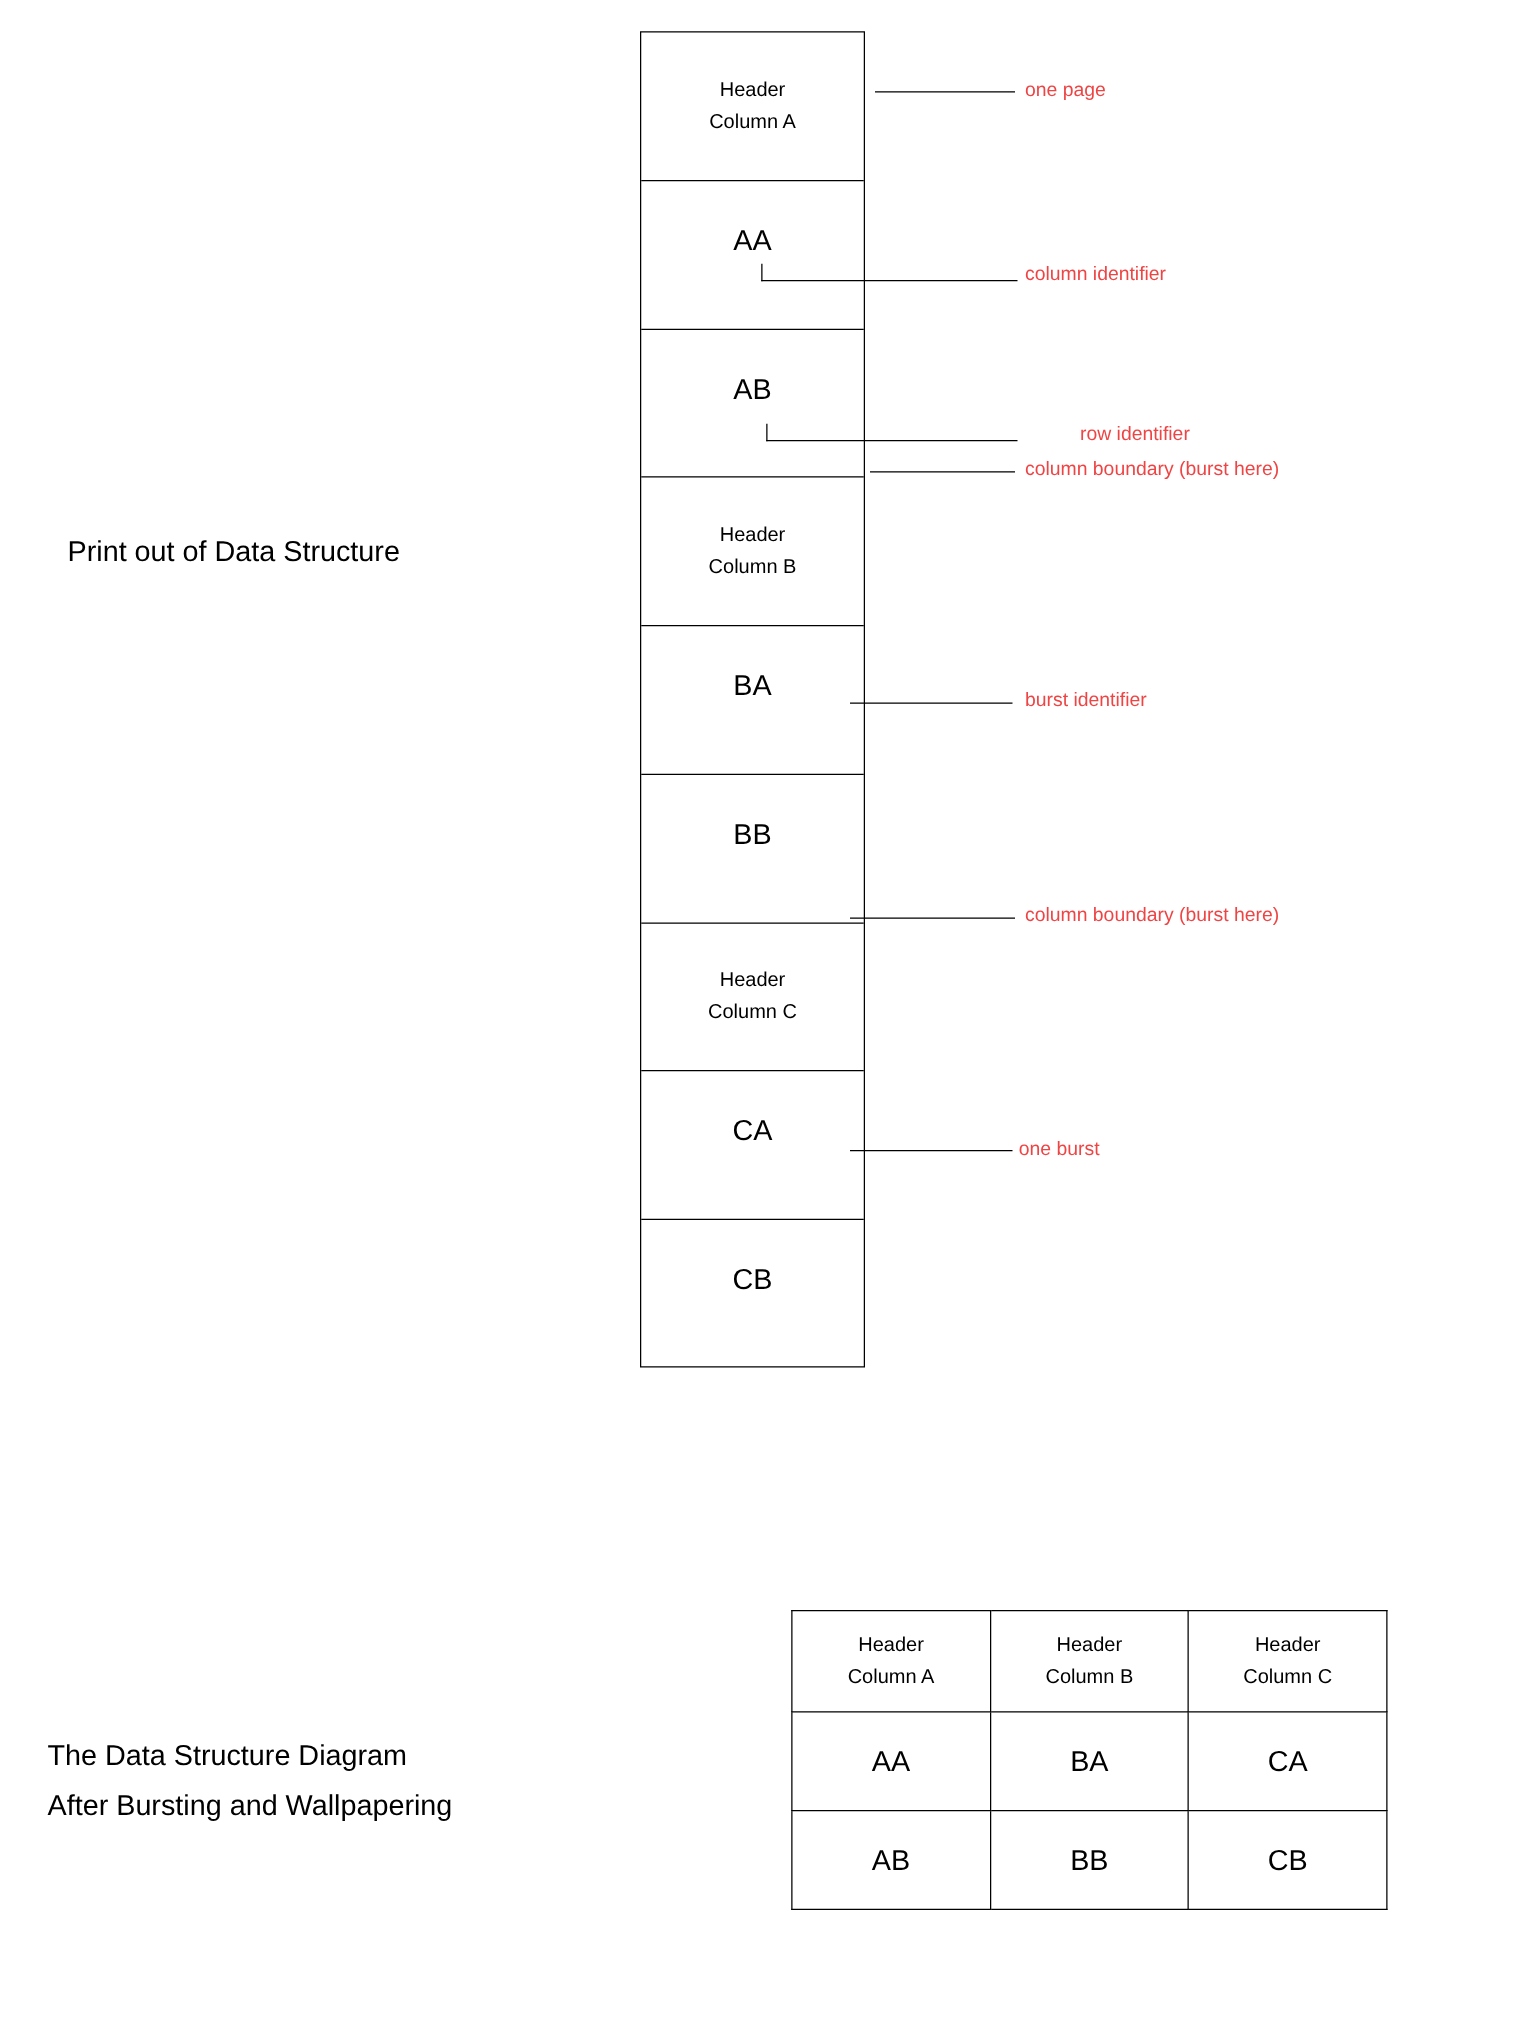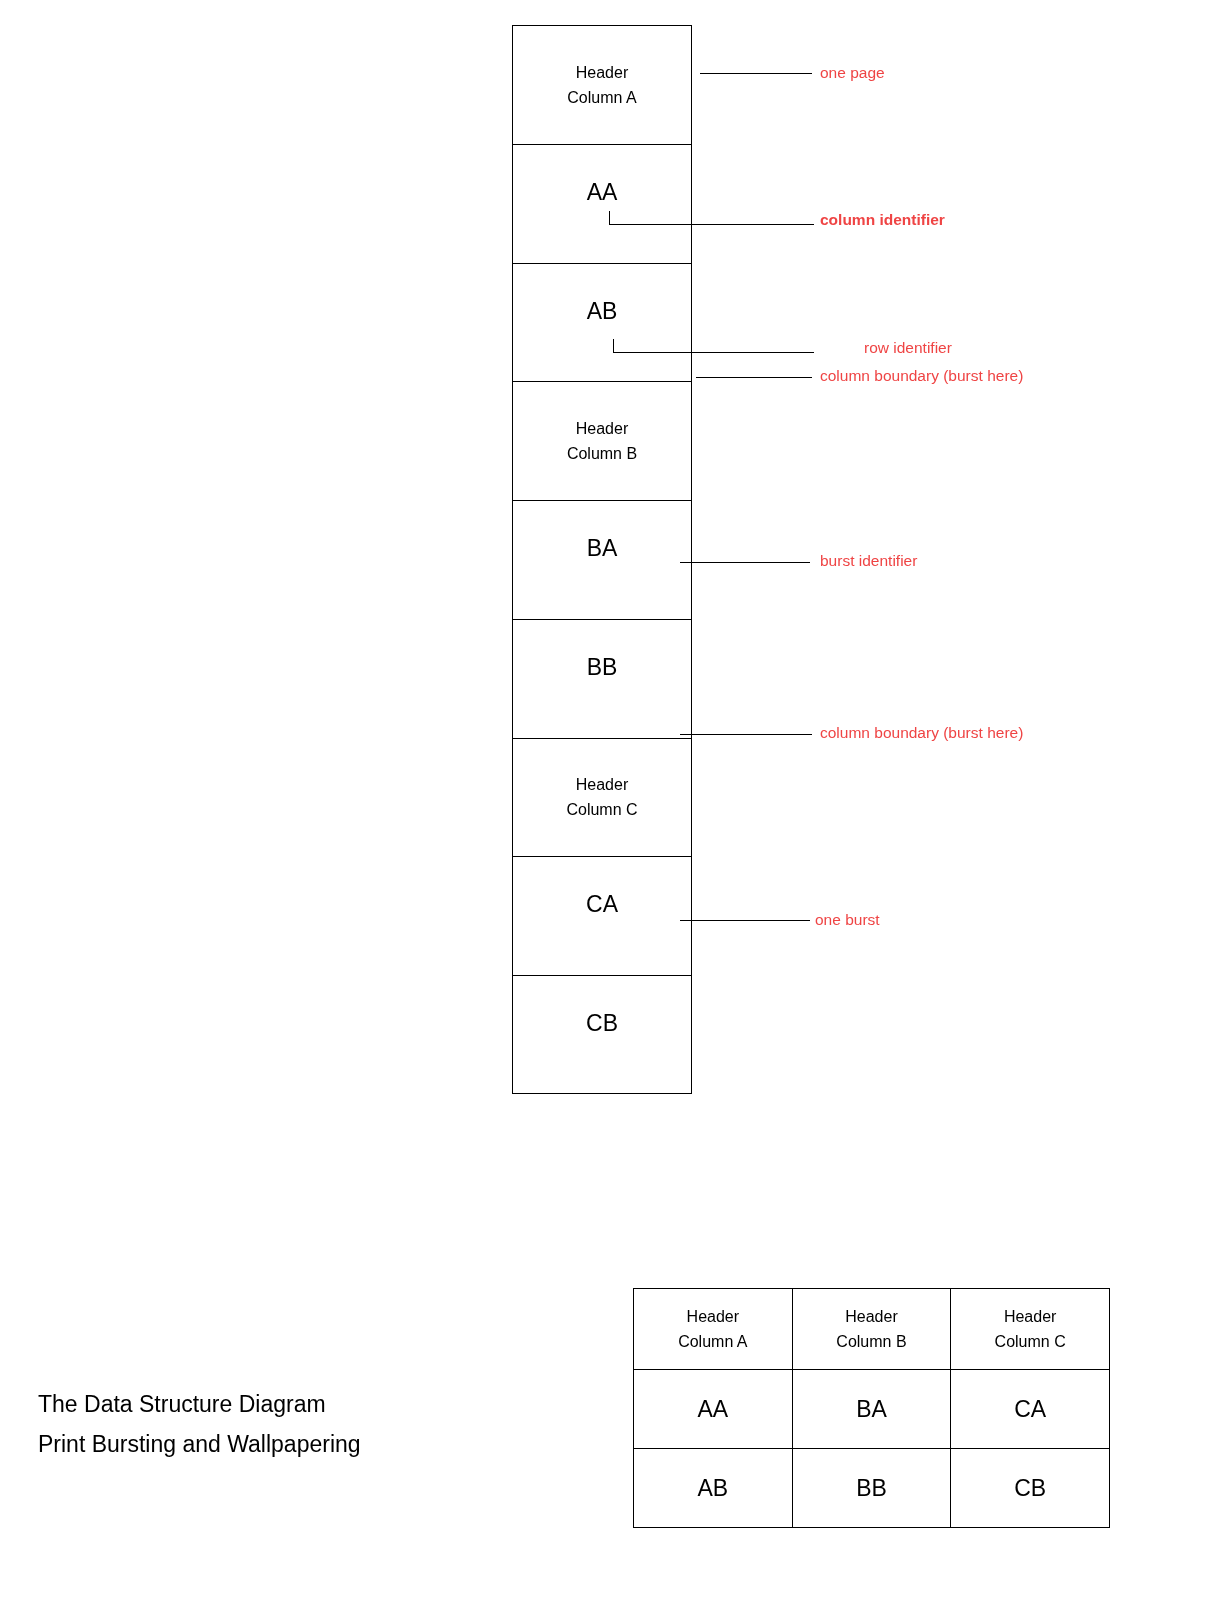--- a/index.html
+++ b/index.html
@@ -179,7 +179,7 @@
     <div class="elbow-v" style="height:14px;"></div>
     <div class="elbow-h" style="top:13px; width:205px;"></div>
   </div>
-  <div class="callout-label" style="left:820px; top:211px;font-weight:bold;">column identifier</div>
+  <div class="callout-label" style="left:820px; top:211px;">column identifier</div>
 
   <div class="elbow" style="left:613px; top:339px; width:201px; height:15px;">
     <div class="elbow-v" style="height:14px;"></div>

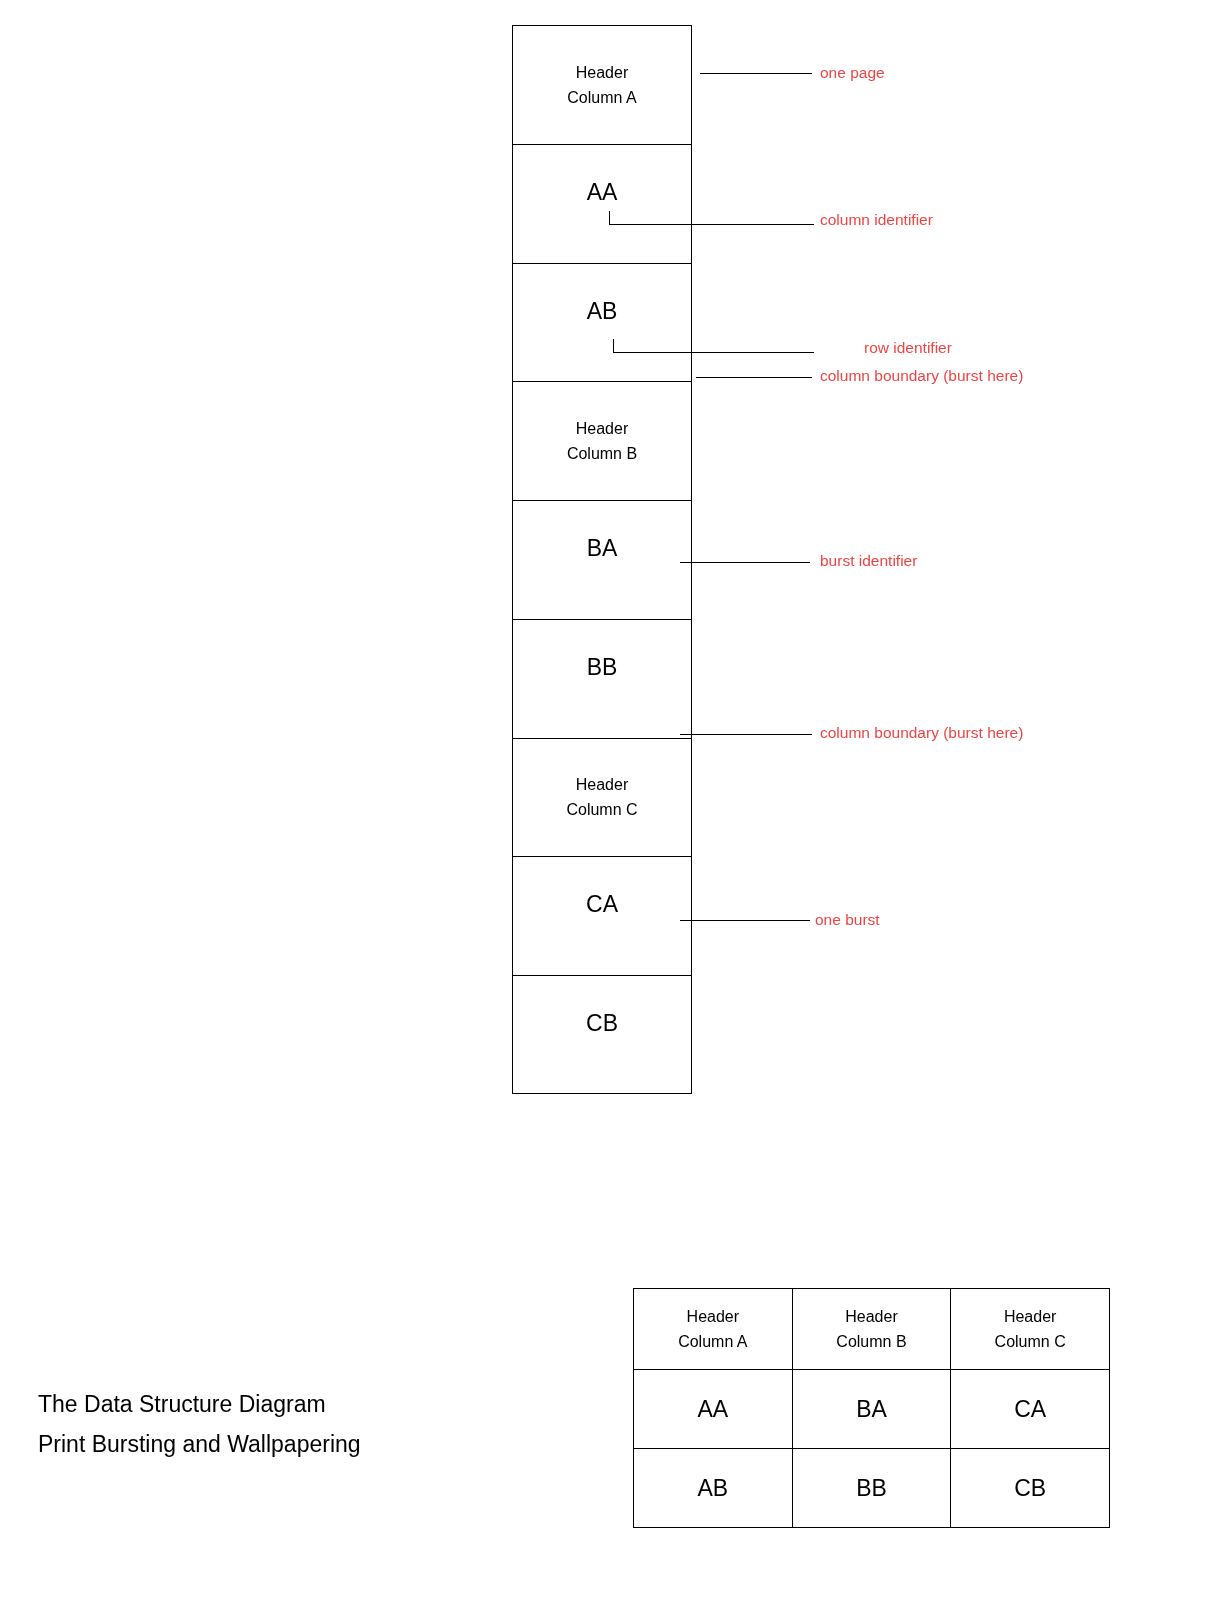--- a/index.html
+++ b/index.html
@@ -127,6 +127,7 @@
 <div id="page">
 
   <div id="caption-before" class="caption">
+    <span class="caption-line">Print out of Data Structure</span>
   </div>
 
   <div id="printout-column">

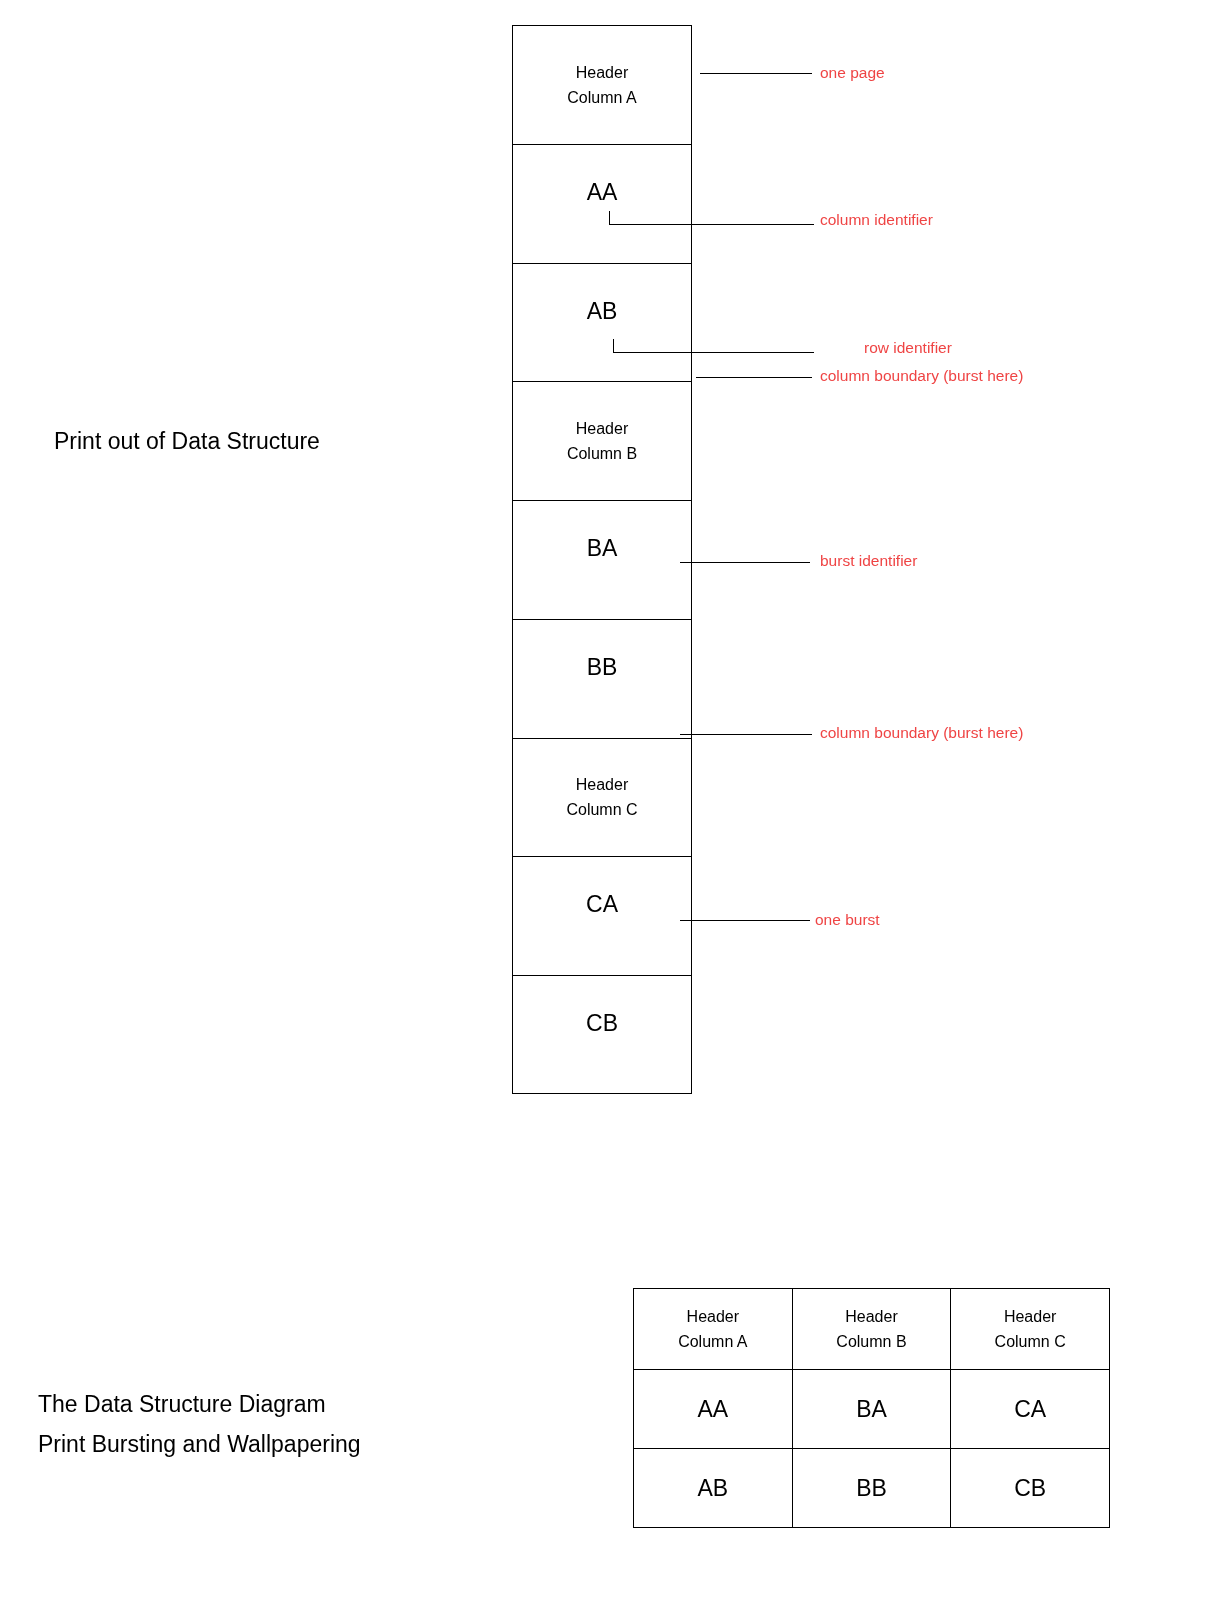--- a/index.html
+++ b/index.html
@@ -202,7 +202,7 @@
 
   <div id="caption-after" class="caption">
     <span class="caption-line">The Data Structure Diagram</span>
-    <span class="caption-line">Print Bursting and Wallpapering</span>
+    <span class="caption-line">After Bursting and Wallpapering</span>
   </div>
 
   <table id="burst-table">

